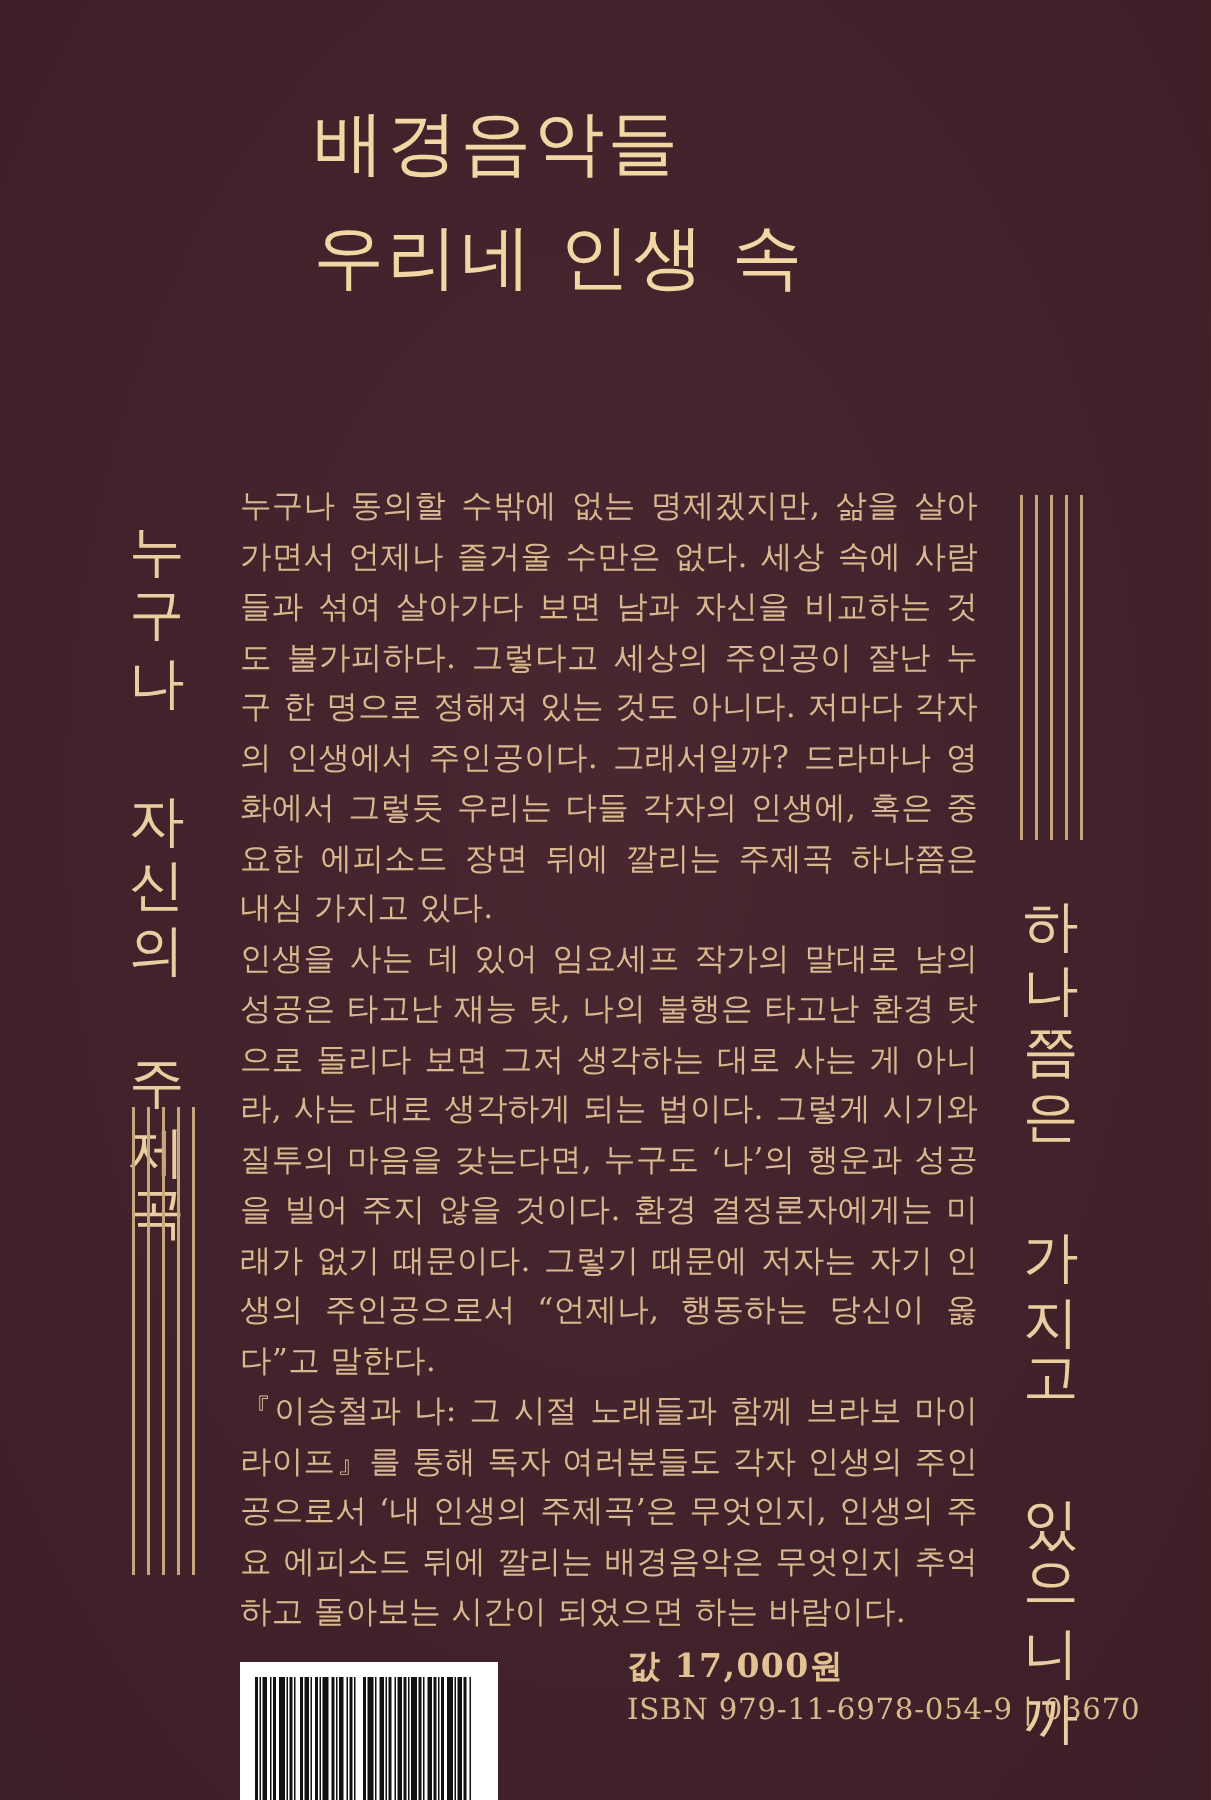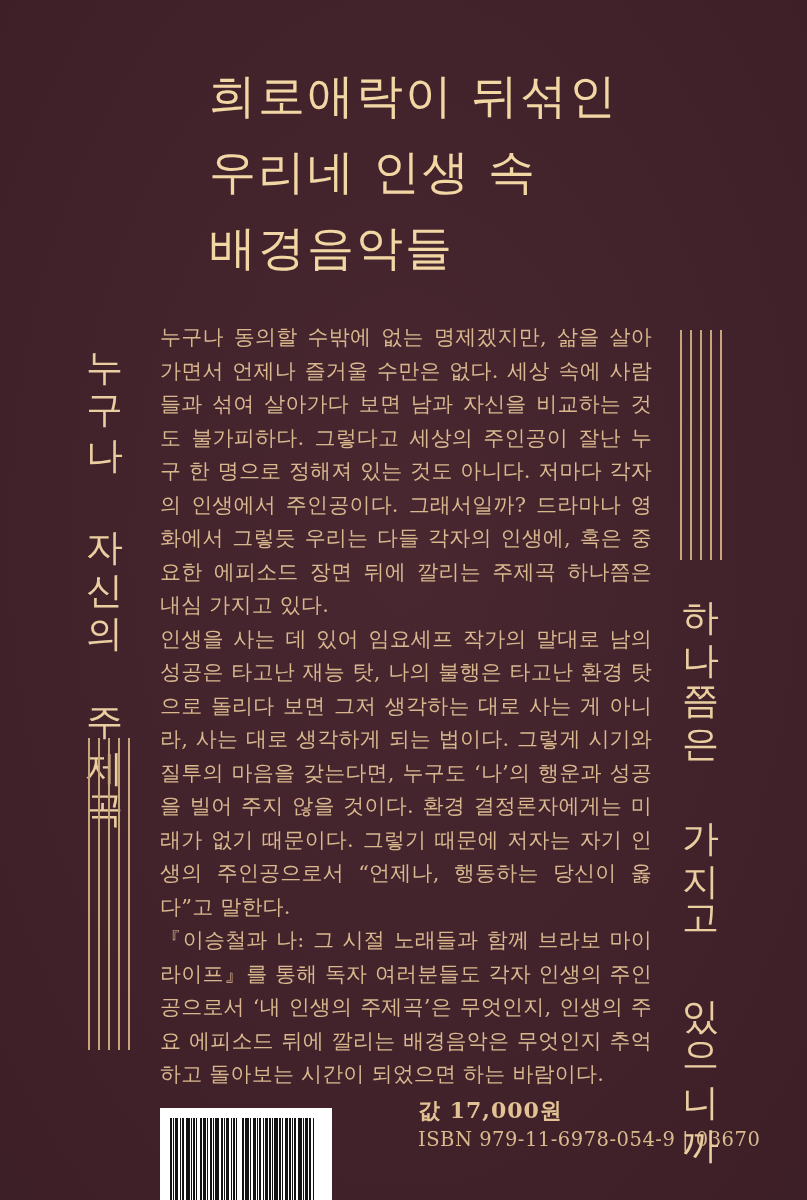--- a/index.html
+++ b/index.html
@@ -74,7 +74,6 @@
 <div class="vignette"></div>
 
 <div class="title">
-  <div>희로애락이 뒤섞인</div>
   <div>우리네 인생 속</div>
   <div>배경음악들</div>
 </div>

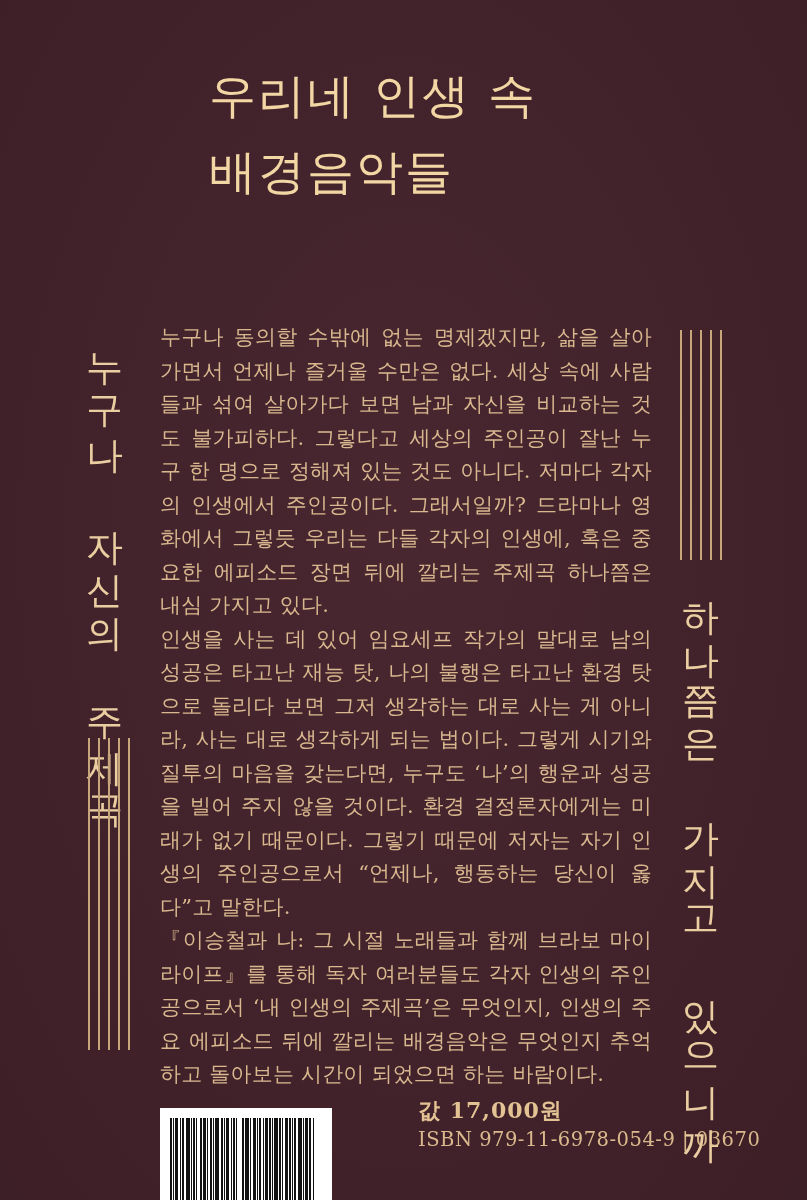--- a/index.html
+++ b/index.html
@@ -74,8 +74,8 @@
 <div class="vignette"></div>
 
 <div class="title">
+  <div>배경음악들</div>
   <div>우리네 인생 속</div>
-  <div>배경음악들</div>
 </div>
 
 <div class="vtext vtext-left">누구나 자신의 주제곡</div>

